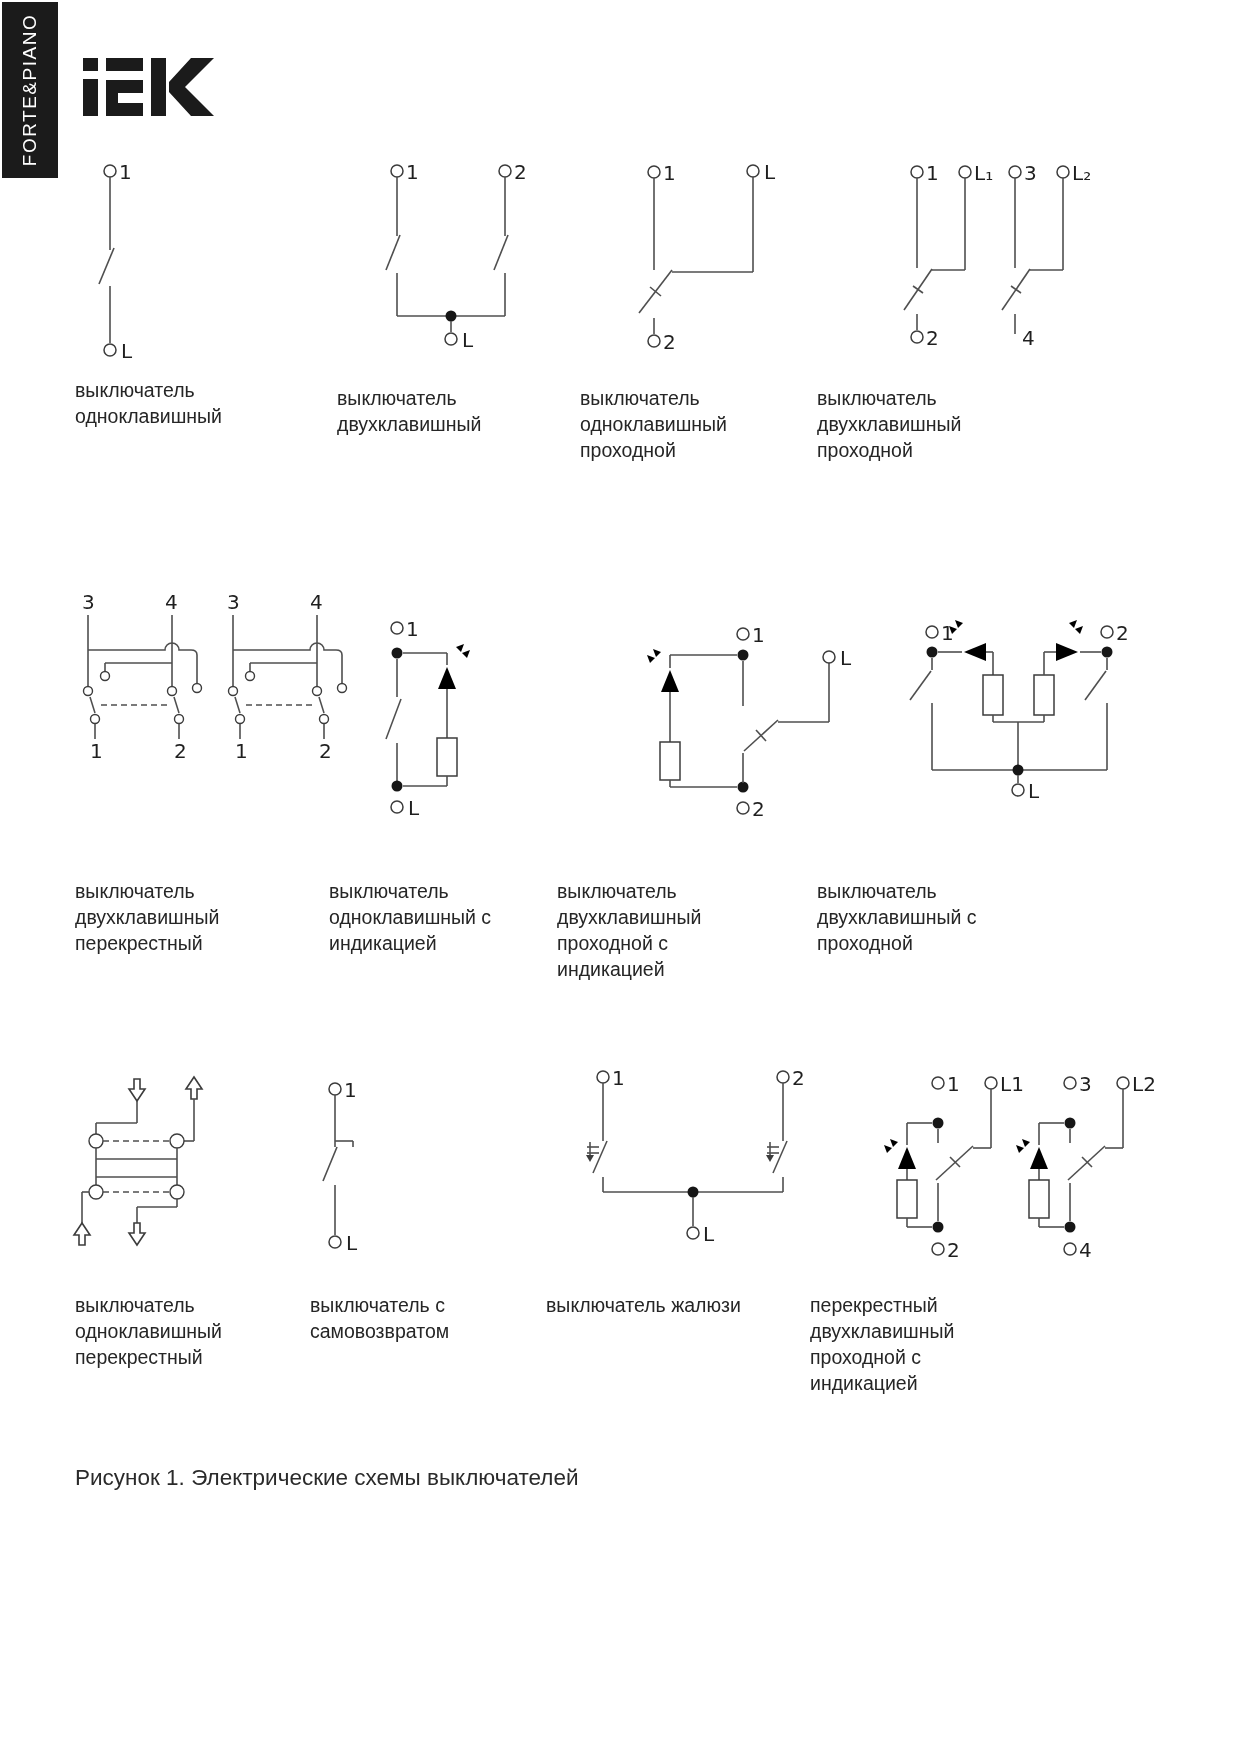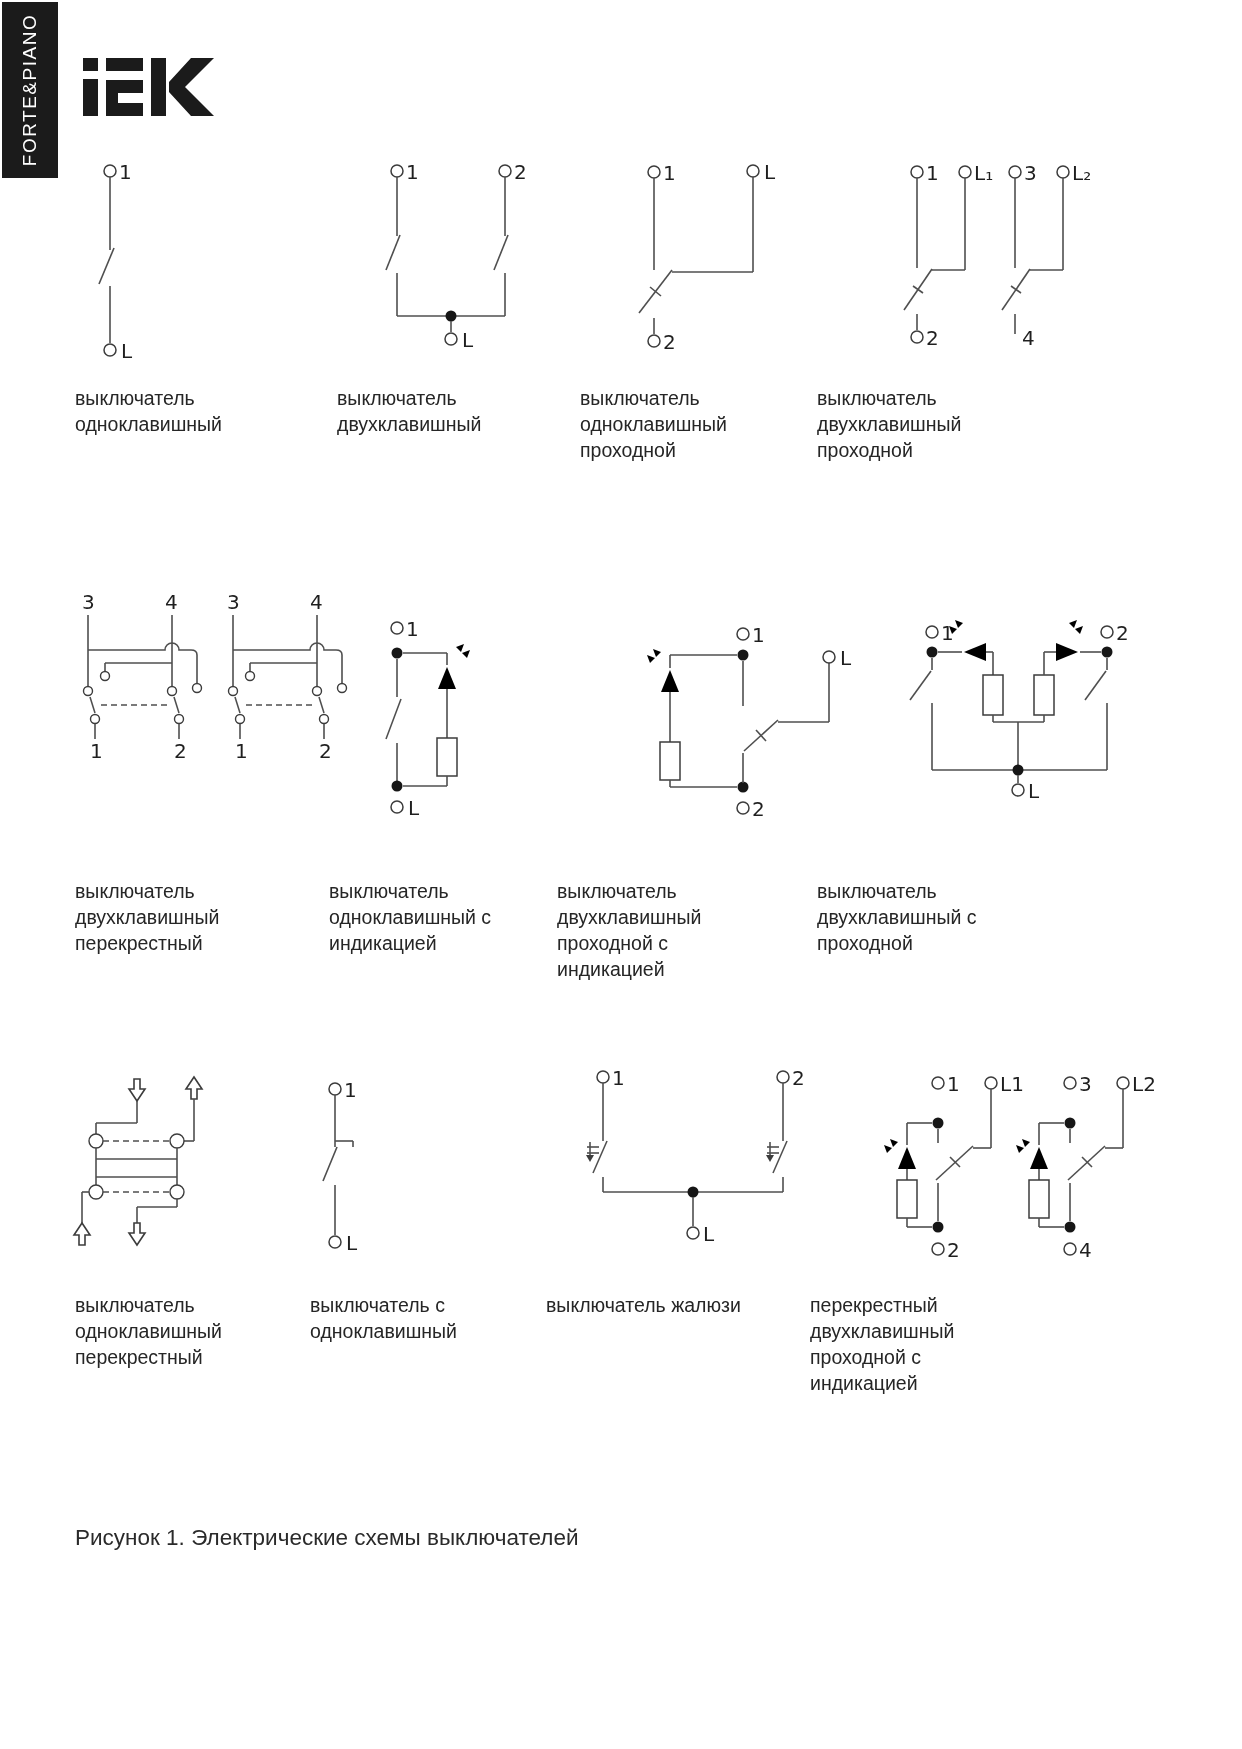--- a/index.html
+++ b/index.html
@@ -400,7 +400,7 @@
     </g>
   </svg>
 
-  <div class="cell-caption" style="left:75px;top:385px">выключатель одноклавишный</div>
+  <div class="cell-caption" style="left:75px;top:377px">выключатель одноклавишный</div>
   <div class="cell-caption" style="left:337px;top:385px">выключатель двухклавишный</div>
   <div class="cell-caption" style="left:580px;top:385px">выключатель одноклавишный проходной</div>
   <div class="cell-caption" style="left:817px;top:385px">выключатель двухклавишный проходной</div>

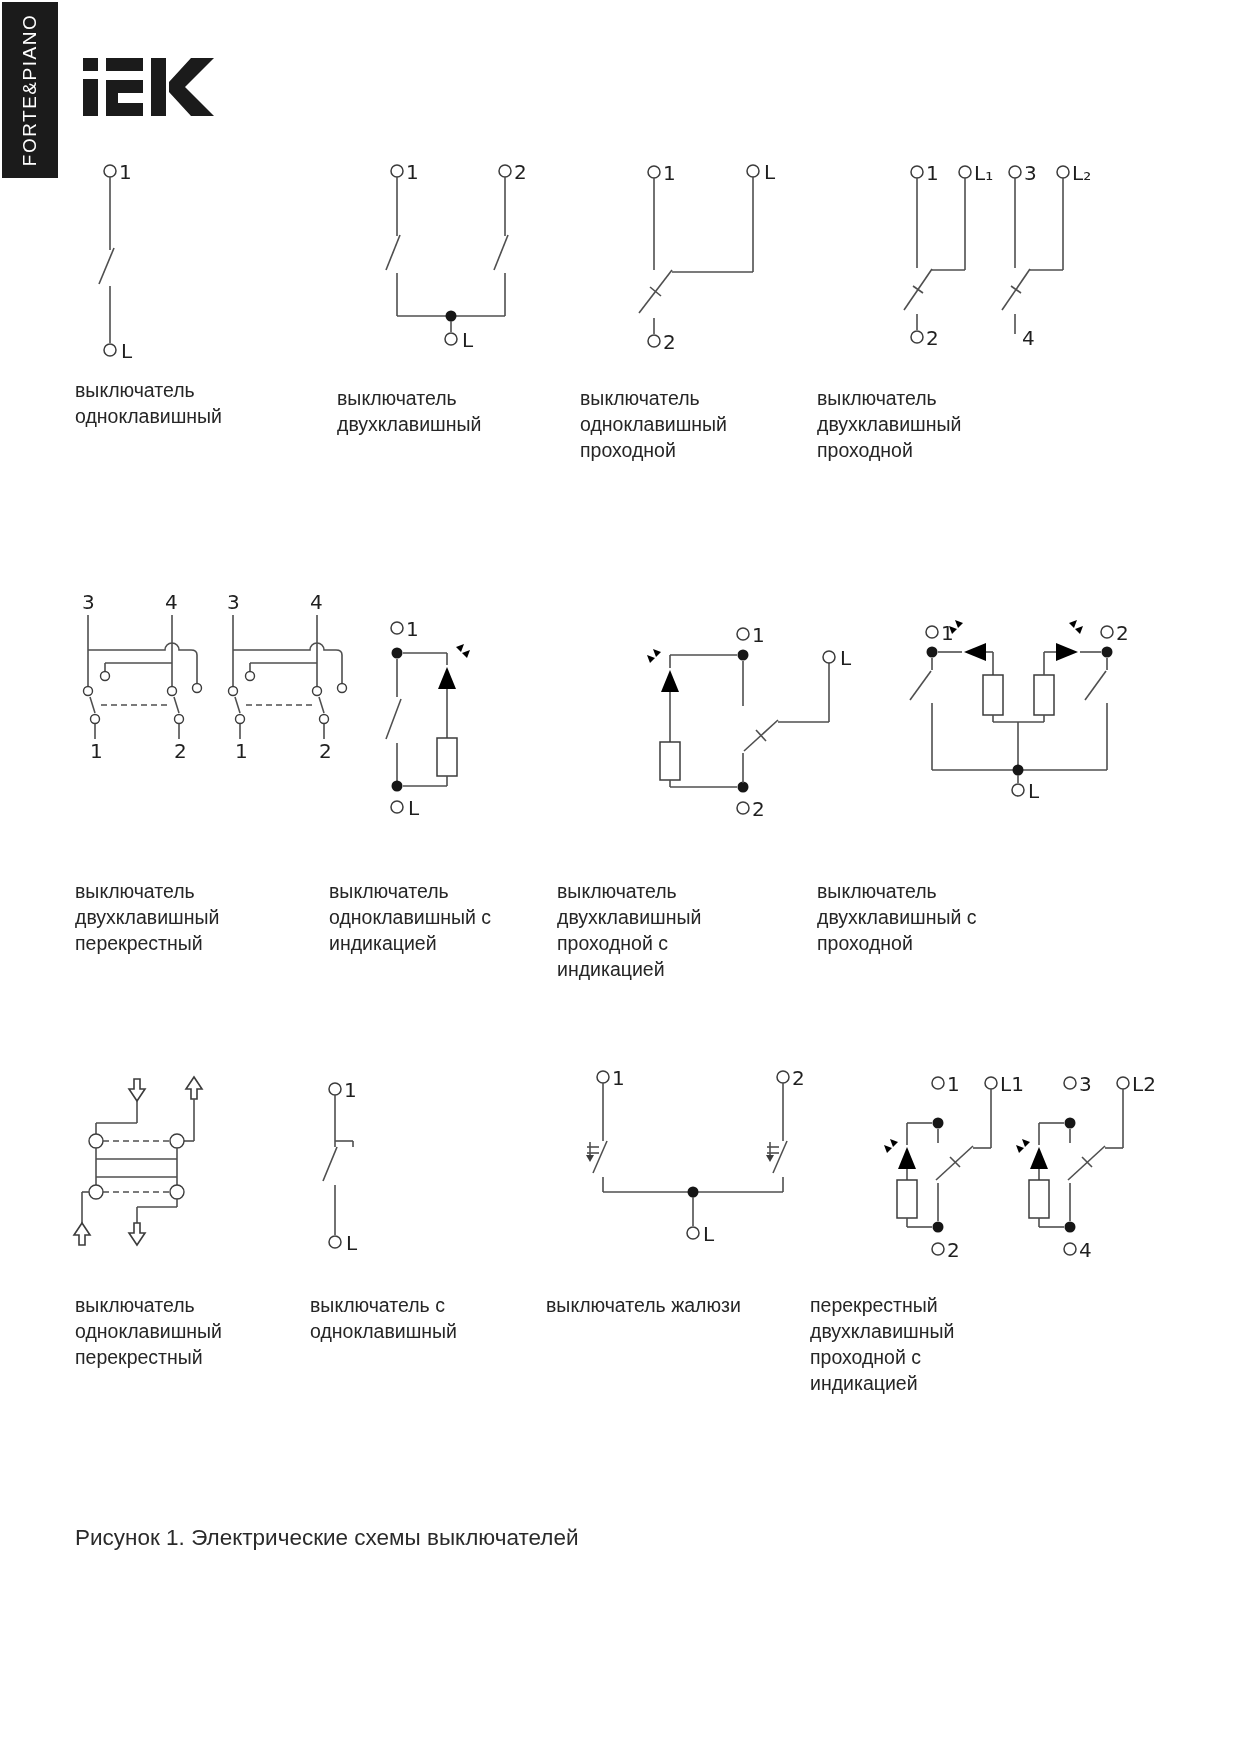--- a/index.html
+++ b/index.html
@@ -411,7 +411,7 @@
   <div class="cell-caption" style="left:817px;top:878px">выключатель двухклавишный с проходной</div>
 
   <div class="cell-caption" style="left:75px;top:1292px">выключатель одноклавишный перекрестный</div>
-  <div class="cell-caption" style="left:310px;top:1292px">выключатель с одноклавишный</div>
+  <div class="cell-caption" style="left:310px;top:1292px">выключатель с самовозвратом</div>
   <div class="cell-caption" style="left:546px;top:1292px">выключатель жалюзи</div>
   <div class="cell-caption" style="left:810px;top:1292px">перекрестный двухклавишный проходной с индикацией</div>
 

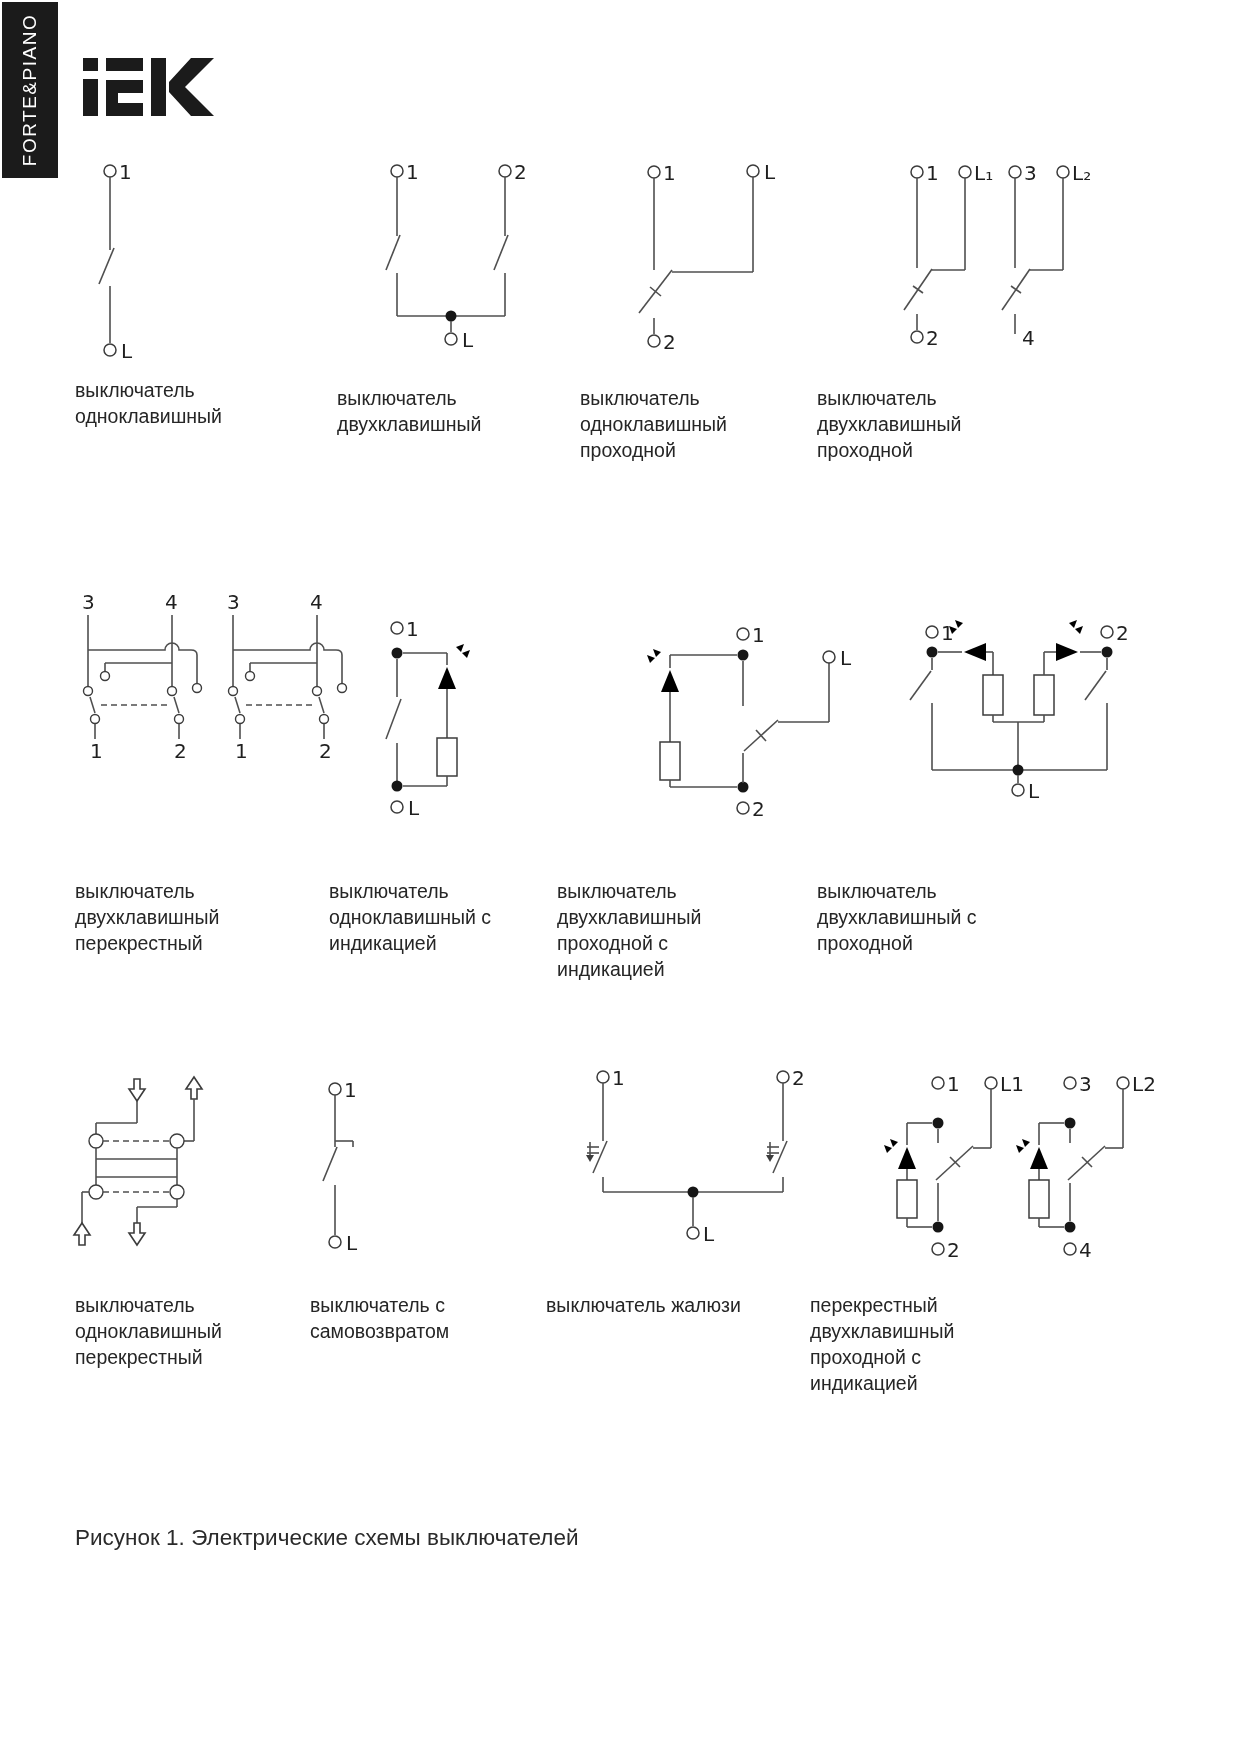--- a/index.html
+++ b/index.html
@@ -21,7 +21,7 @@
     position:absolute;font-size:19.5px;line-height:26px;color:#262626;width:195px;
   }
   #figure-caption{
-    position:absolute;left:75px;top:1525px;font-size:22.5px;color:#2a2a2a;
+    position:absolute;left:75px;top:1465px;font-size:22.5px;color:#2a2a2a;
   }
   svg.schematic{position:absolute;overflow:visible;}
   svg.schematic line, svg.schematic path, svg.schematic polyline{

